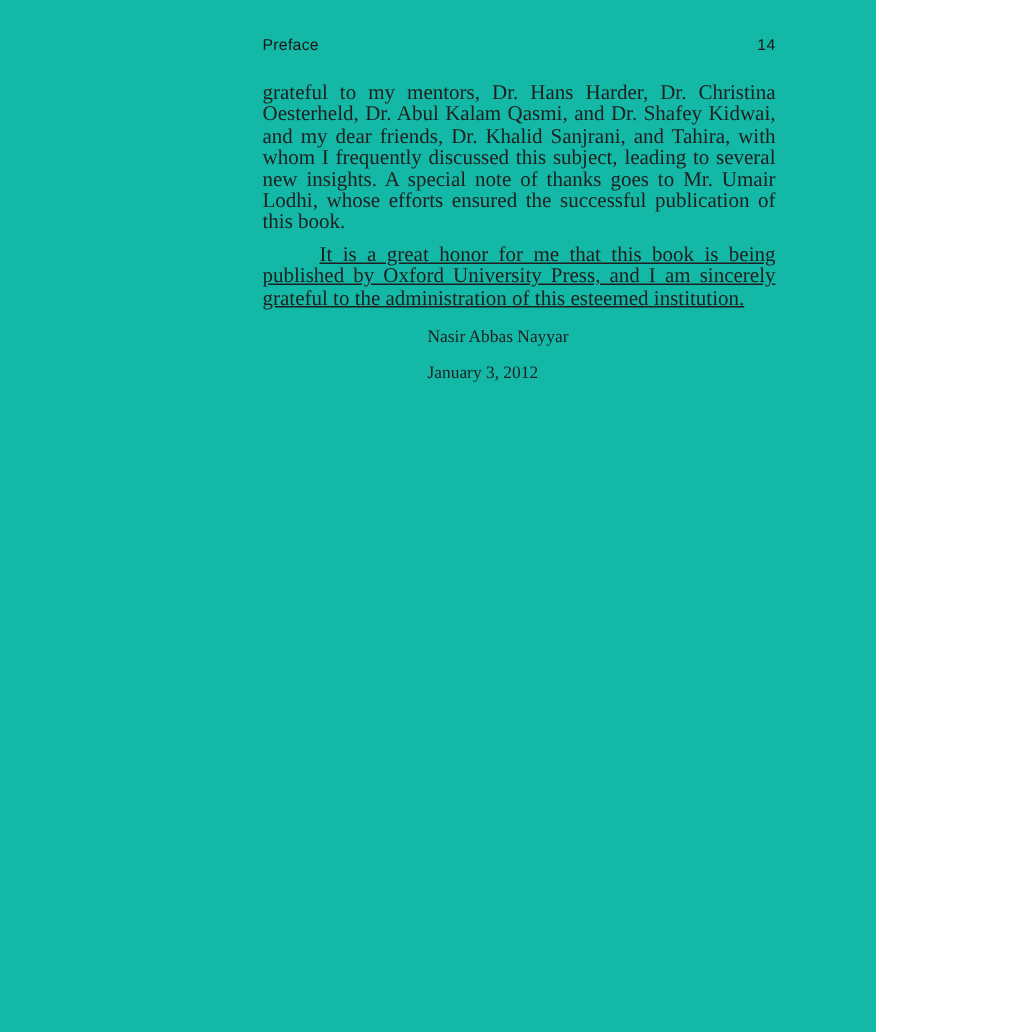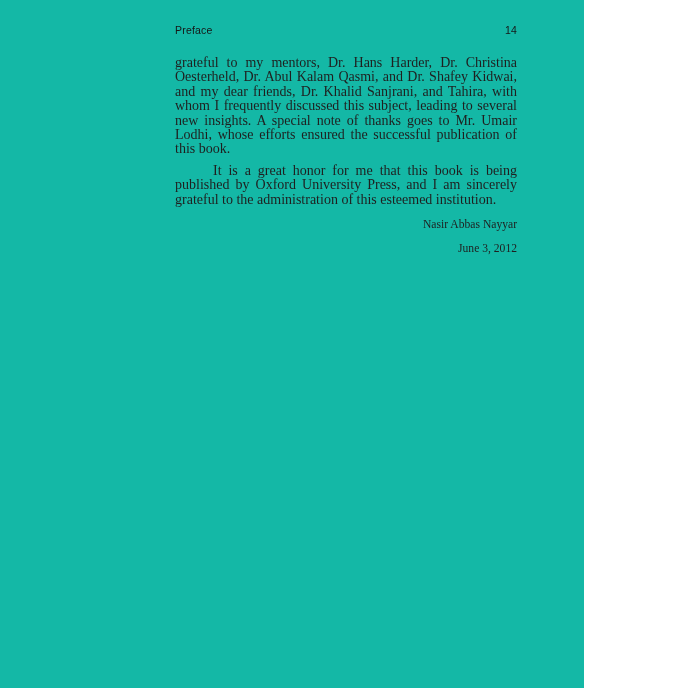--- a/index.html
+++ b/index.html
@@ -43,6 +43,7 @@
     }
     .body-text p.indented {
       text-indent: 38px;
+      text-decoration: underline;
     }
     .signature-block {
       margin-top: 11px;

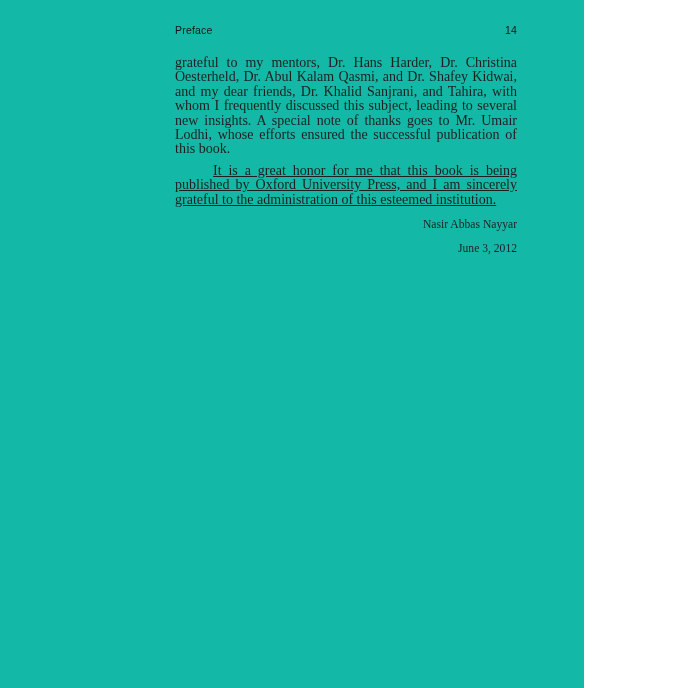--- a/index.html
+++ b/index.html
@@ -54,7 +54,6 @@
       line-height: 14px;
       margin-bottom: 10px;
       color: #1f1f1f;
-      text-align: right;
     }
   </style>
 </head>

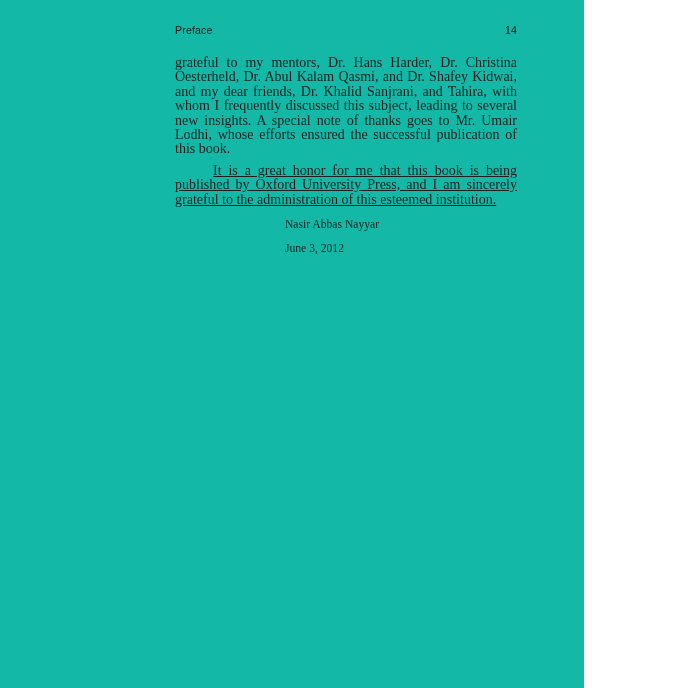--- a/index.html
+++ b/index.html
@@ -74,7 +74,7 @@
 
     <div class="signature-block">
       <div class="sig-line">Nasir Abbas Nayyar</div>
-      <div class="sig-line">June 3, 2012</div>
+      <div class="sig-line">January 3, 2012</div>
     </div>
 
   </div>

